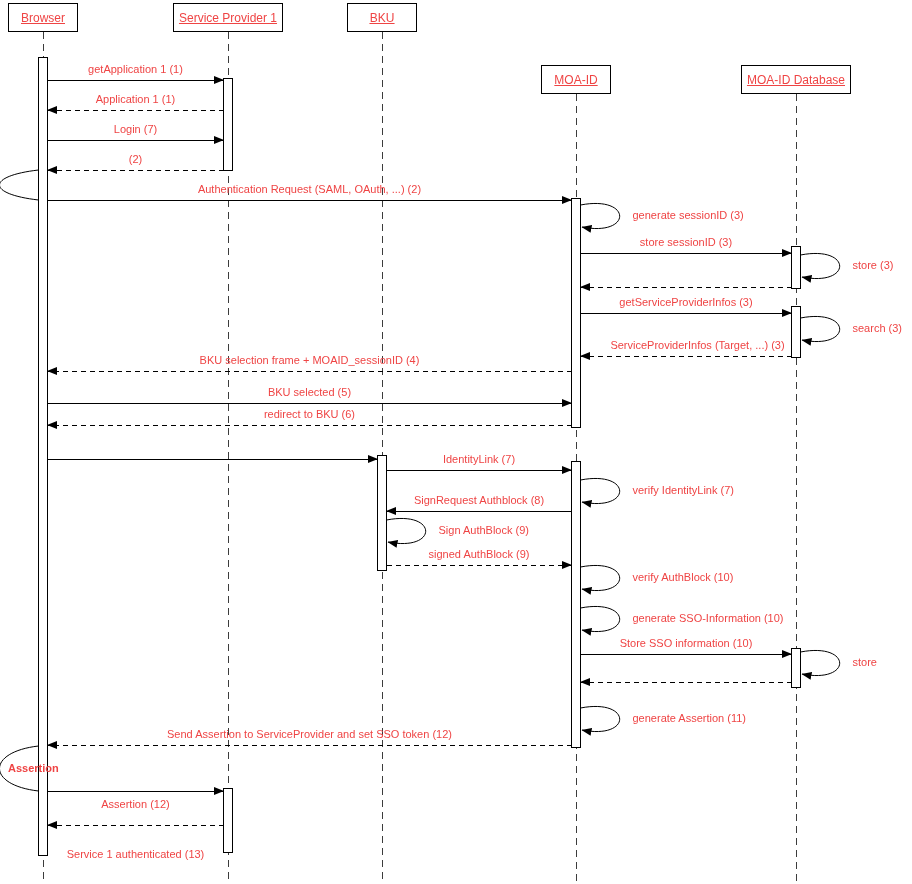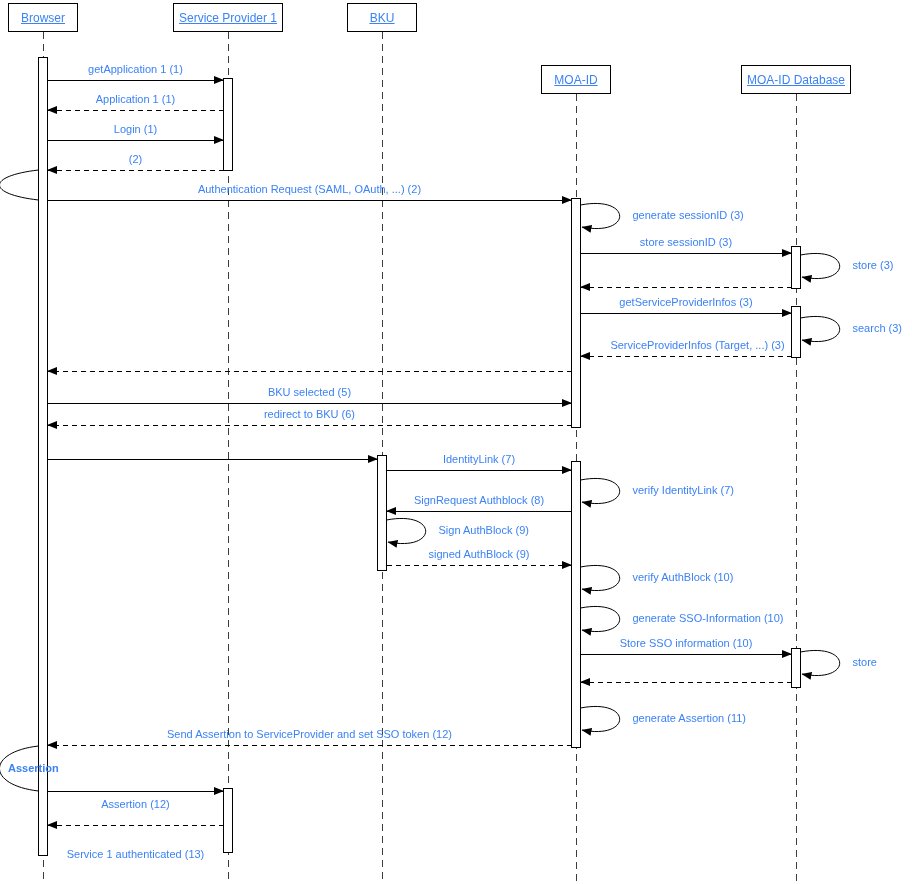--- a/index.html
+++ b/index.html
@@ -11,7 +11,7 @@
     background: #ffffff;
     overflow: hidden;
     font-family: "Liberation Sans", sans-serif;
-    color: #3b82f6;
+    color: #ef4444;
   }
   #diagram-svg { position: absolute; left: 0; top: 0; }
   .lifeline { stroke: #3c3c3c; stroke-width: 1; stroke-dasharray: 7 5; shape-rendering: crispEdges; }

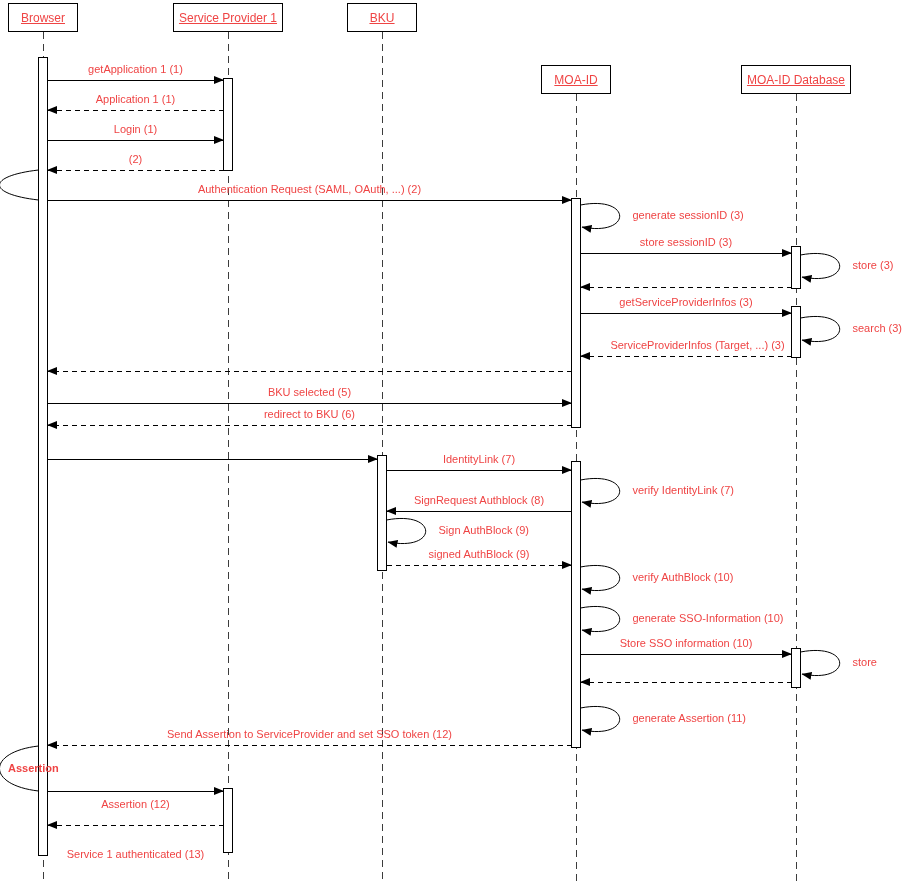--- a/index.html
+++ b/index.html
@@ -130,7 +130,7 @@
       <div class="arc-label" style="left: 8px; top: 762px;">Assertion</div>
       <div class="msg-label" style="left: 47.5px; width: 176px; top: 63px;">getApplication 1 (1)</div>
       <div class="msg-label" style="left: 47.5px; width: 176px; top: 93px;">Application 1 (1)</div>
-      <div class="msg-label" style="left: 47.5px; width: 176px; top: 123px;">Login (1)</div>
+      <div class="msg-label" style="left: 47.5px; width: 176px; top: 123px;">Login (7)</div>
       <div class="msg-label" style="left: 47.5px; width: 176px; top: 153px;">(2)</div>
       <div class="msg-label" style="left: 47.5px; width: 524px; top: 183px;">Authentication Request (SAML, OAuth, ...)  (2)</div>
       <div class="msg-label" style="left: 580.5px; width: 211px; top: 236px;">store sessionID (3)</div>

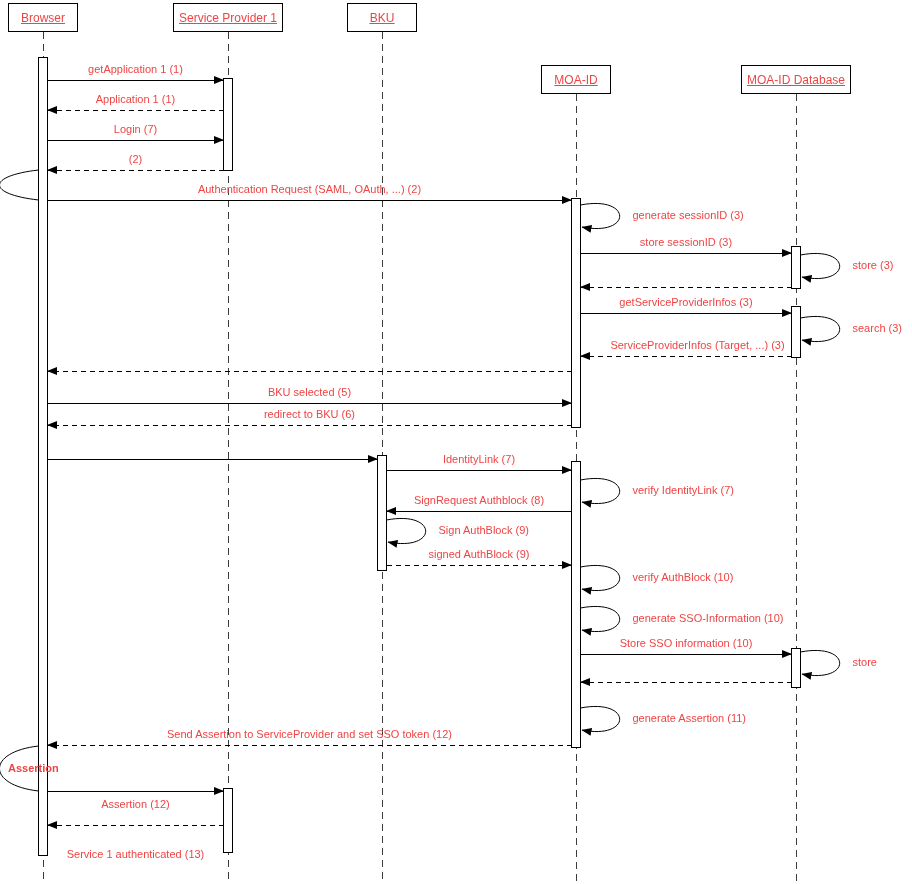--- a/index.html
+++ b/index.html
@@ -136,6 +136,7 @@
       <div class="msg-label" style="left: 580.5px; width: 211px; top: 236px;">store sessionID (3)</div>
       <div class="msg-label" style="left: 580.5px; width: 211px; top: 296px;">getServiceProviderInfos (3)</div>
       <div class="msg-label" style="left: 580.5px; width: 234px; top: 339px;">ServiceProviderInfos (Target, ...) (3)</div>
+      <div class="msg-label" style="left: 47.5px; width: 524px; top: 354px;">BKU selection frame + MOAID_sessionID (4)</div>
       <div class="msg-label" style="left: 47.5px; width: 524px; top: 386px;">BKU selected (5)</div>
       <div class="msg-label" style="left: 47.5px; width: 524px; top: 408px;">redirect to BKU (6)</div>
       <div class="msg-label" style="left: 386.5px; width: 185px; top: 453px;">IdentityLink (7)</div>

